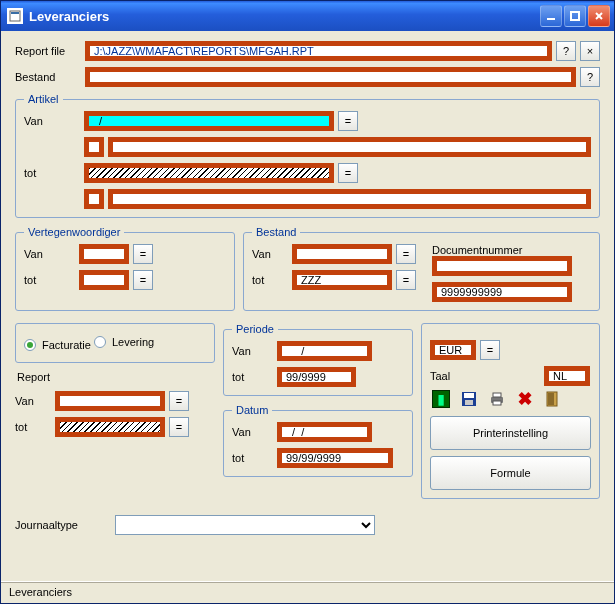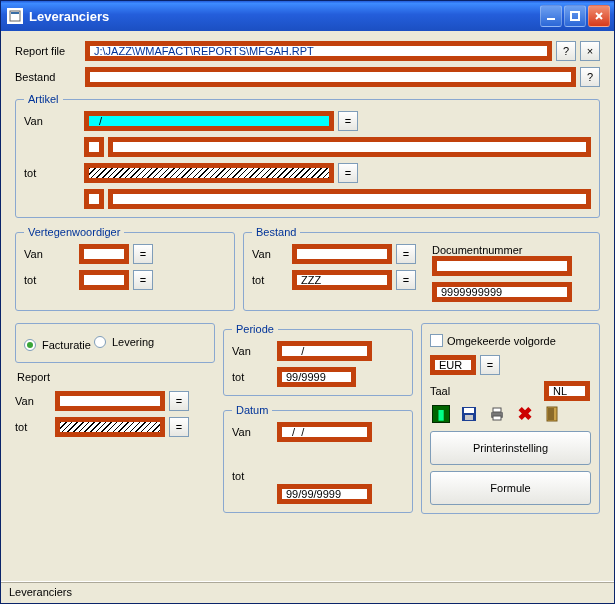--- a/index.html
+++ b/index.html
@@ -281,10 +281,6 @@
 
       <div style="flex:1">
         <fieldset style="padding-top:10px">
-          <div class="chk">
-            <span class="chk-box"></span>
-            <span>Omgekeerde volgorde</span>
-          </div>
           <div class="row" style="margin-top:6px">
             <input class="text" style="width: 46px;" value="EUR">
             <button class="sq">=</button>

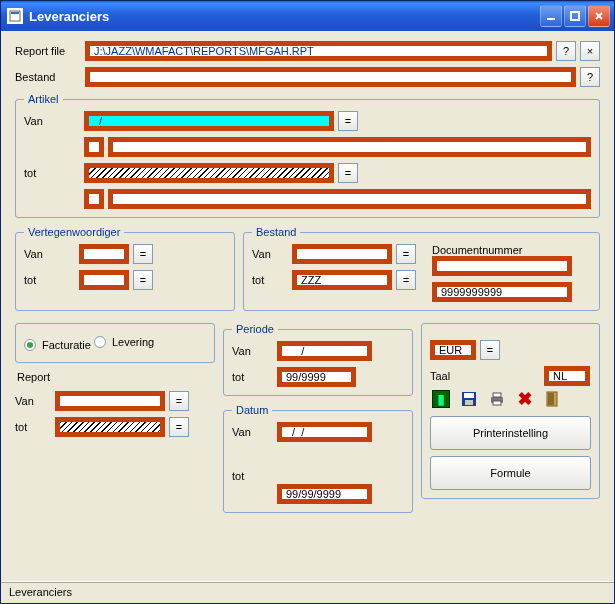--- a/index.html
+++ b/index.html
@@ -274,7 +274,7 @@
           </div>
           <div class="row" style="margin-bottom:0">
             <div class="lbl" style="width:45px">tot</div>
-            <input class="text" style="width: 95px; margin-top: 36px;" value="99/99/9999">
+            <input class="text" style="width: 116px;" value="99/99/9999">
           </div>
         </fieldset>
       </div>

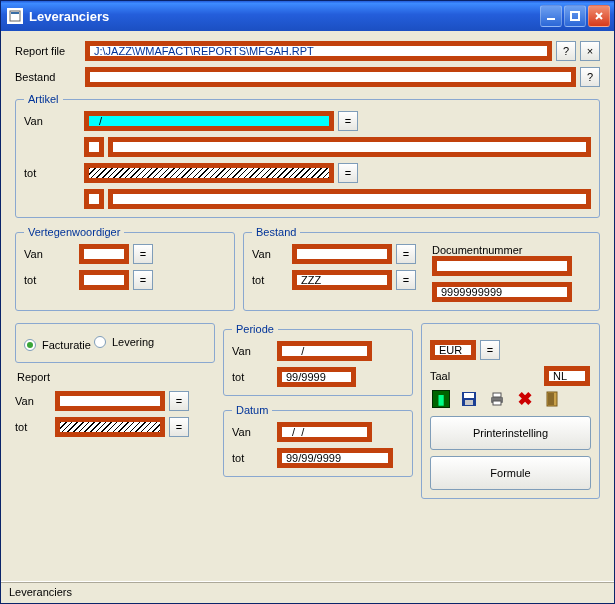--- a/index.html
+++ b/index.html
@@ -321,6 +321,10 @@
       </div>
     </div>
 
+    <div class="row" style="margin-top:8px">
+      <div class="lbl" style="width:100px">Journaaltype</div>
+      <select class="combo" style="width:260px"></select>
+    </div>
 
   </div>
 

